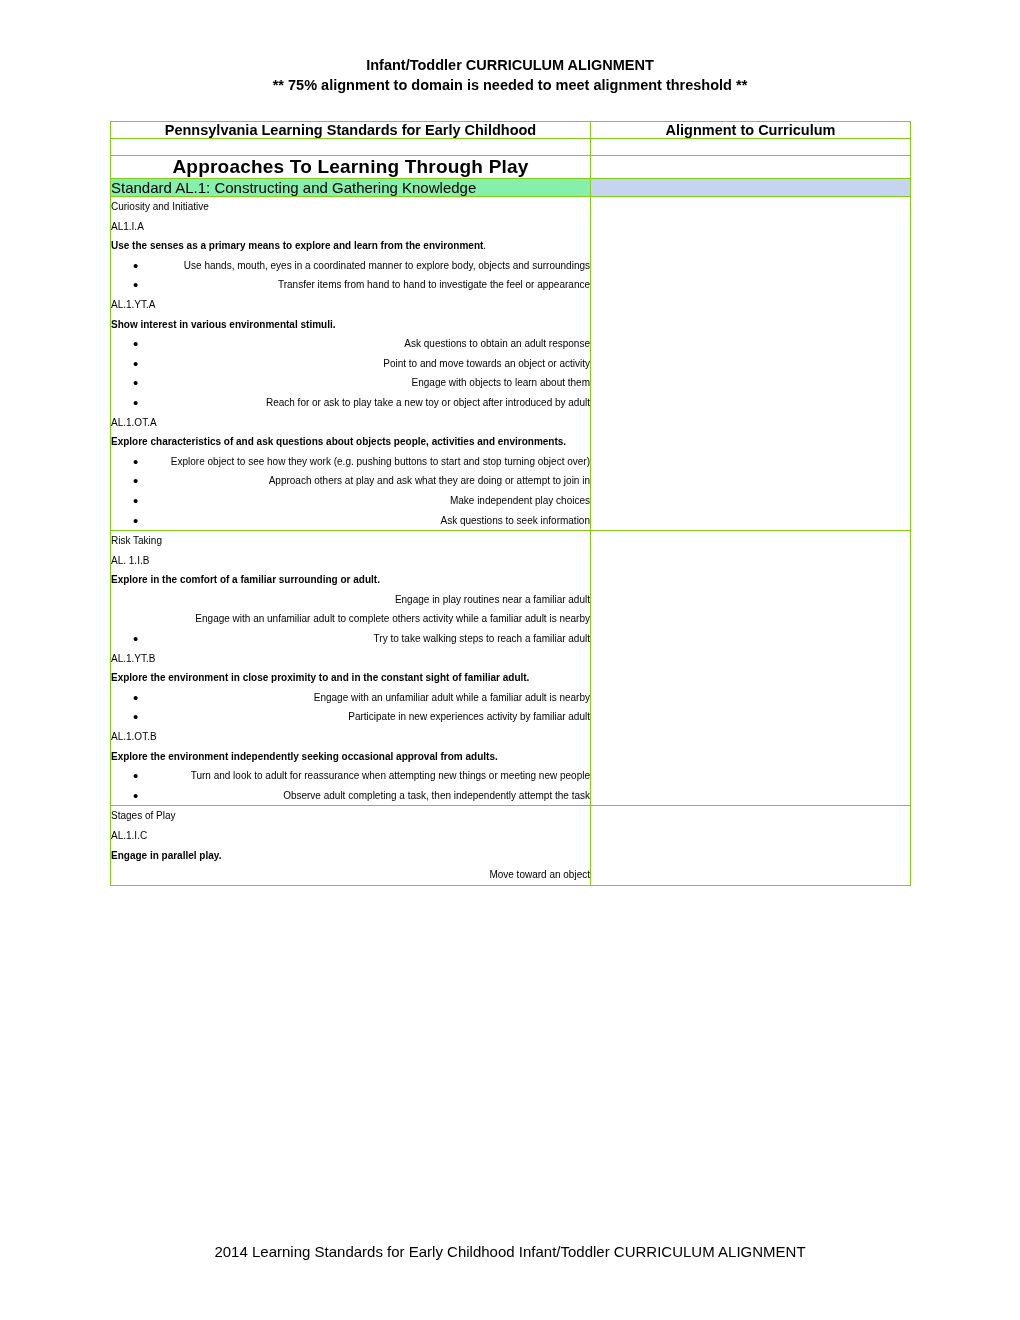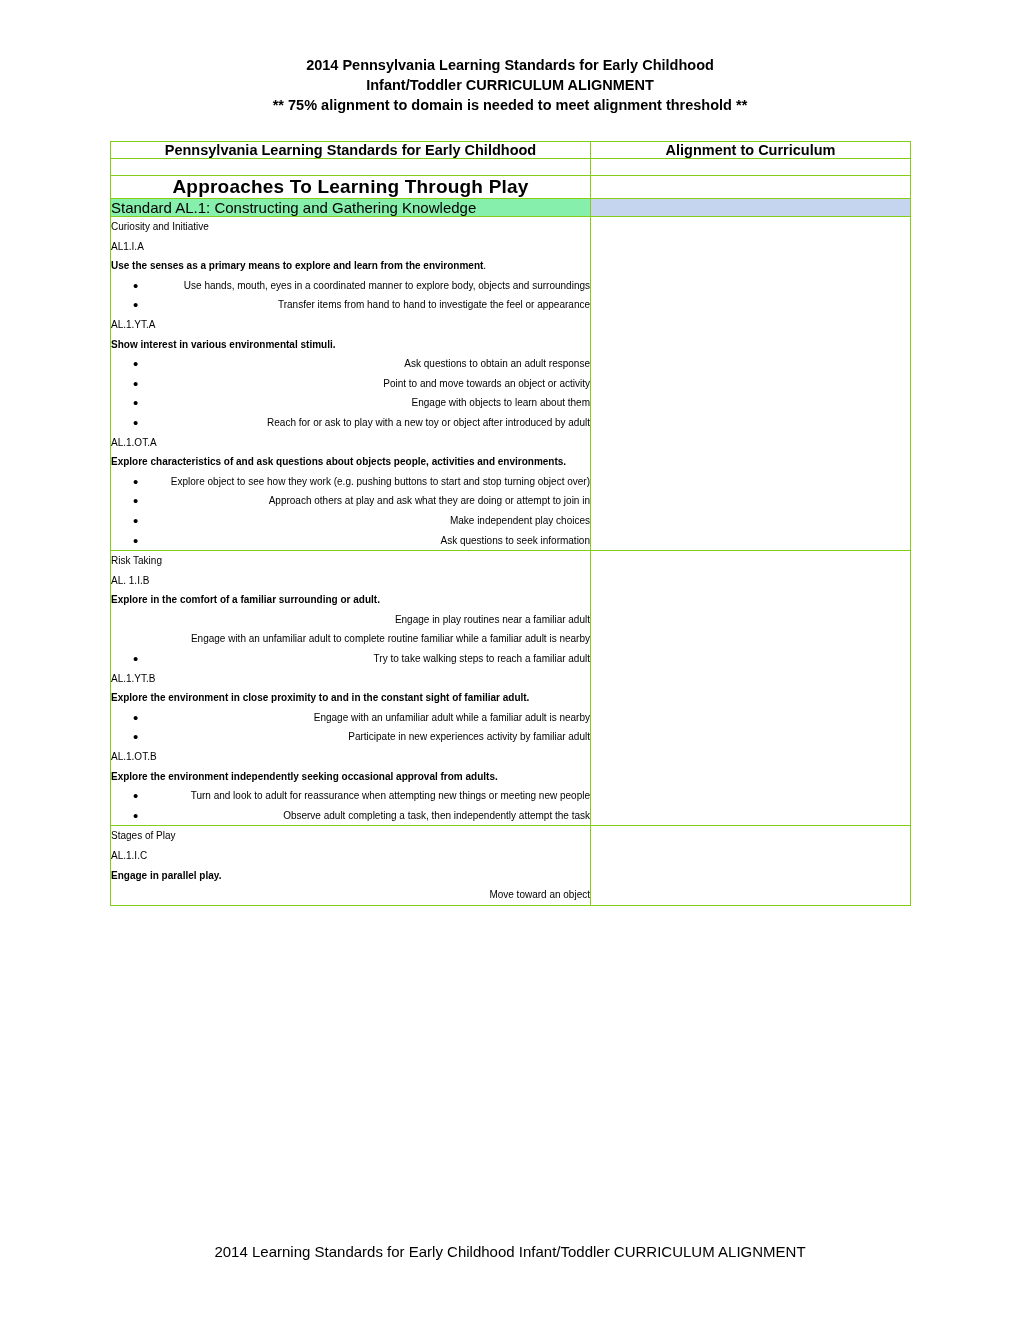--- a/index.html
+++ b/index.html
@@ -117,7 +117,6 @@
 <div class="page">
 
   <div class="doc-header">
-    <div>2014 Pennsylvania Learning Standards for Early Childhood</div>
     <div>Infant/Toddler CURRICULUM ALIGNMENT</div>
     <div>** 75% alignment to domain is needed to meet alignment threshold **</div>
   </div>

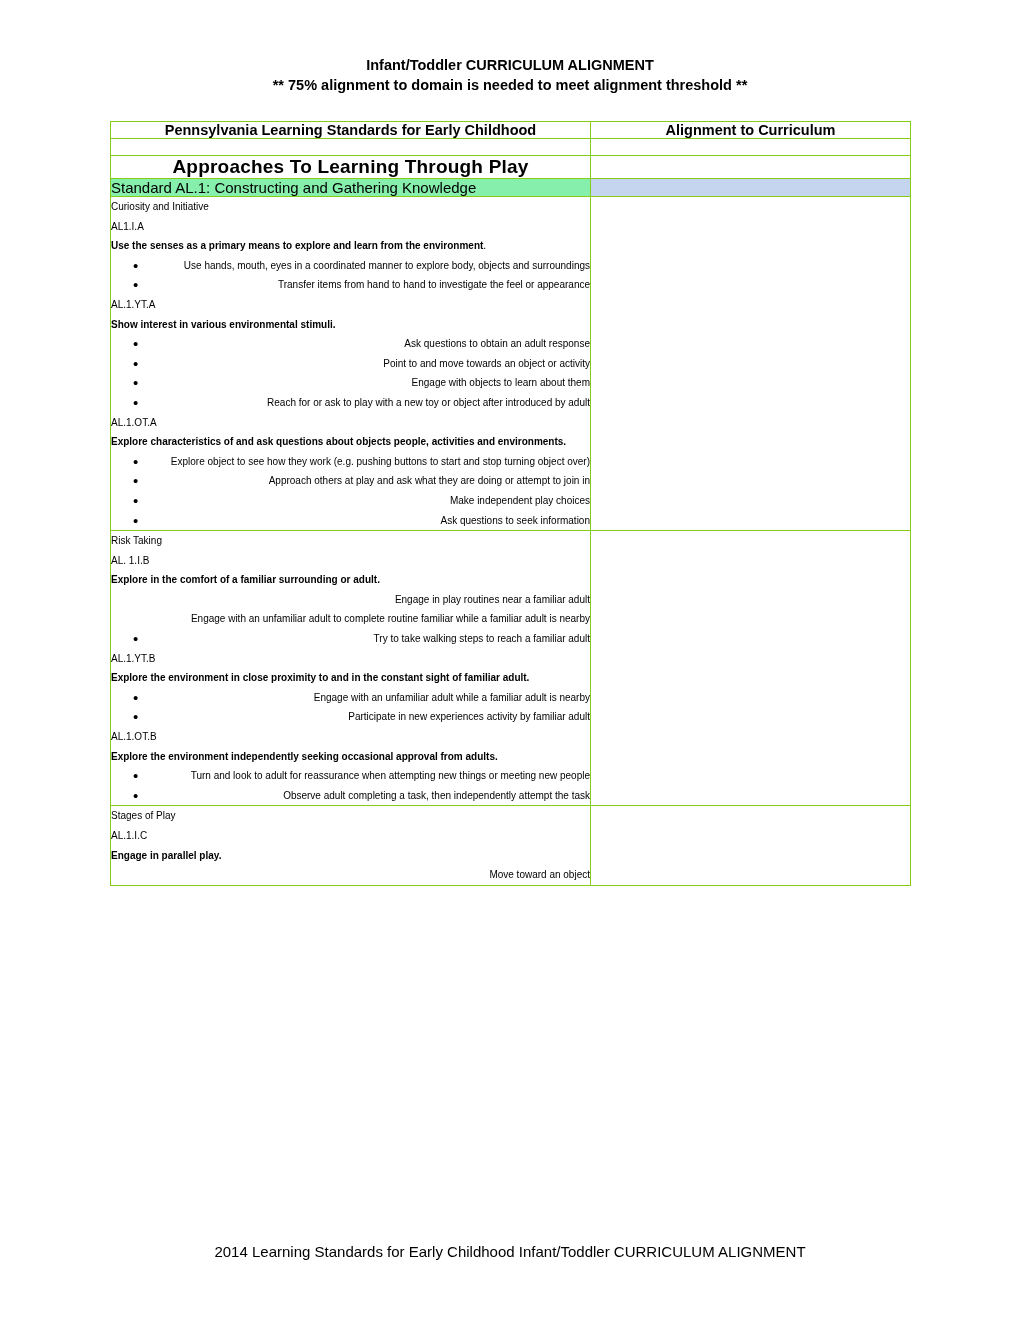--- a/index.html
+++ b/index.html
@@ -160,7 +160,7 @@
               <li class="bulleted">Ask questions to obtain an adult response</li>
               <li class="bulleted">Point to and move towards an object or activity</li>
               <li class="bulleted">Engage with objects to learn about them</li>
-              <li class="bulleted">Reach for or ask to play with a new toy or object after introduced by adult</li>
+              <li class="bulleted">Reach for or ask to play take a new toy or object after introduced by adult</li>
             </ul>
             <p>AL.1.OT.A</p>
             <p><span class="b">Explore characteristics of and ask questions about objects people, activities and environments.</span></p>

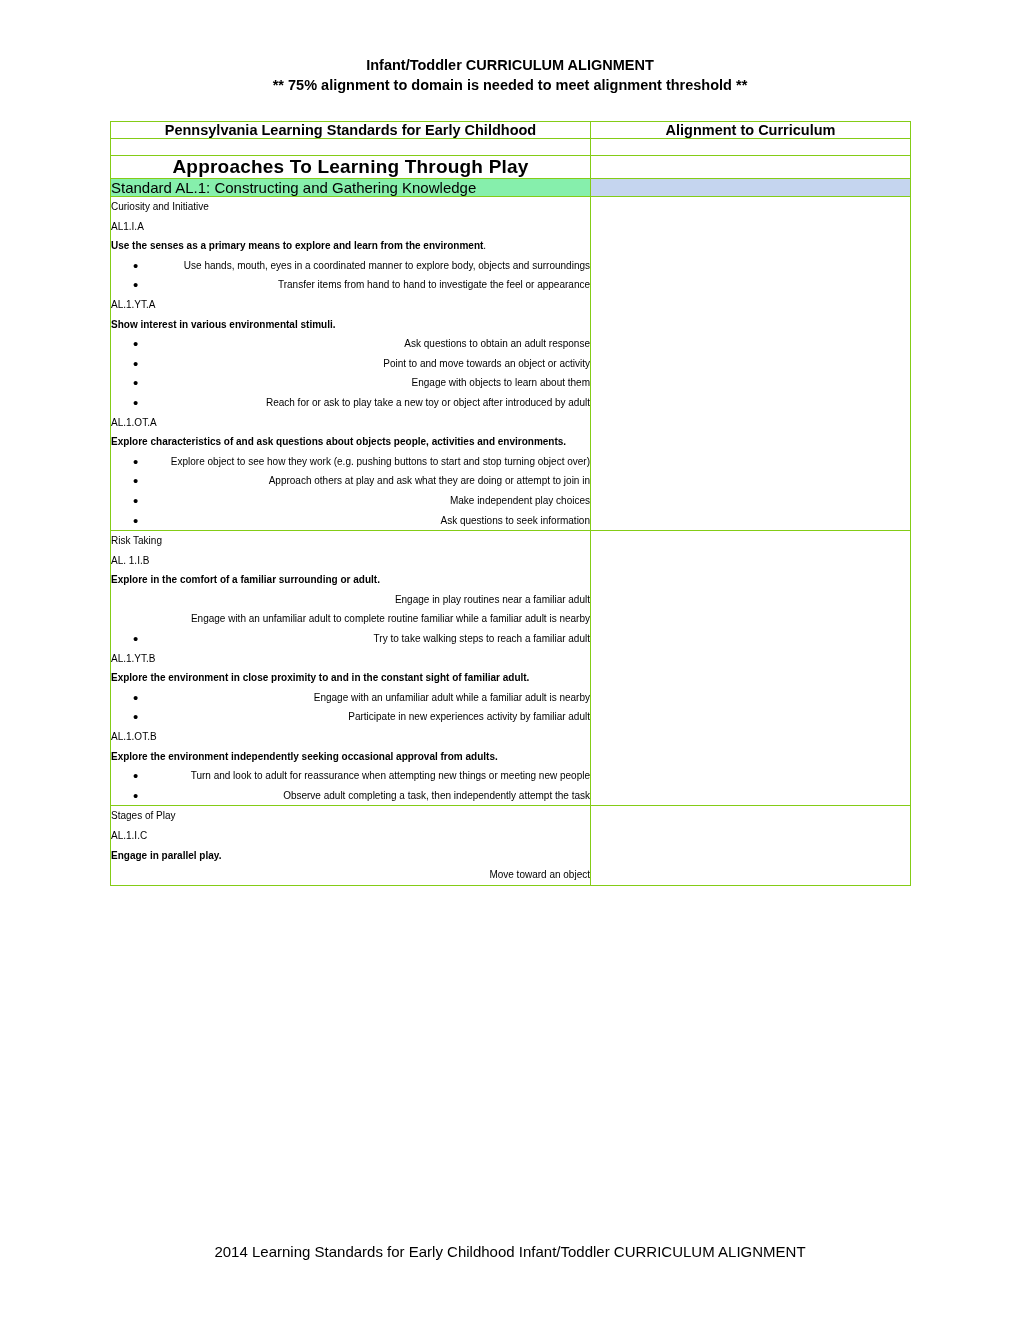--- a/index.html
+++ b/index.html
@@ -180,7 +180,7 @@
             <p><span class="b">Explore in the comfort of a familiar surrounding or adult.</span></p>
             <ul class="bullets">
               <li class="nobullet">Engage in play routines near a familiar adult</li>
-              <li class="nobullet">Engage with an unfamiliar adult to complete routine familiar while a familiar adult is nearby</li>
+              <li class="nobullet">Engage with an unfamiliar adult to complete others activity while a familiar adult is nearby</li>
               <li class="bulleted">Try to take walking steps to reach a familiar adult</li>
             </ul>
             <p>AL.1.YT.B</p>

